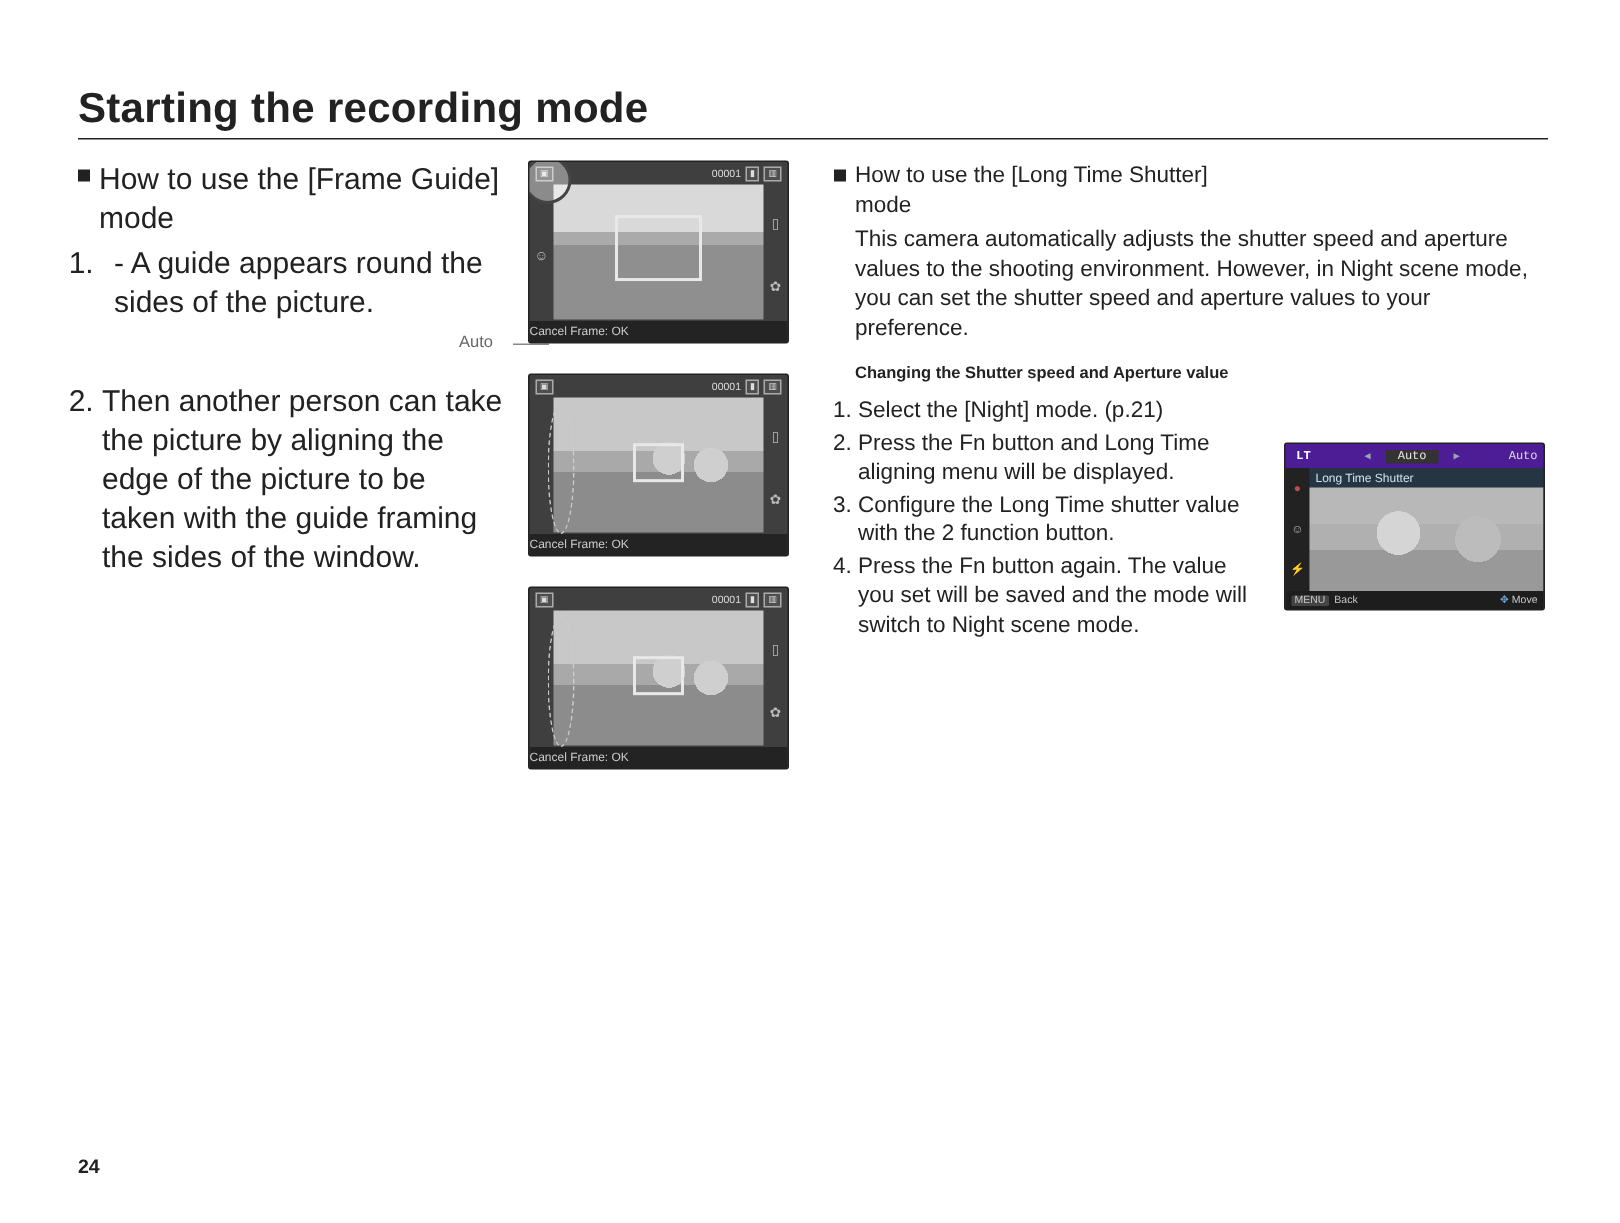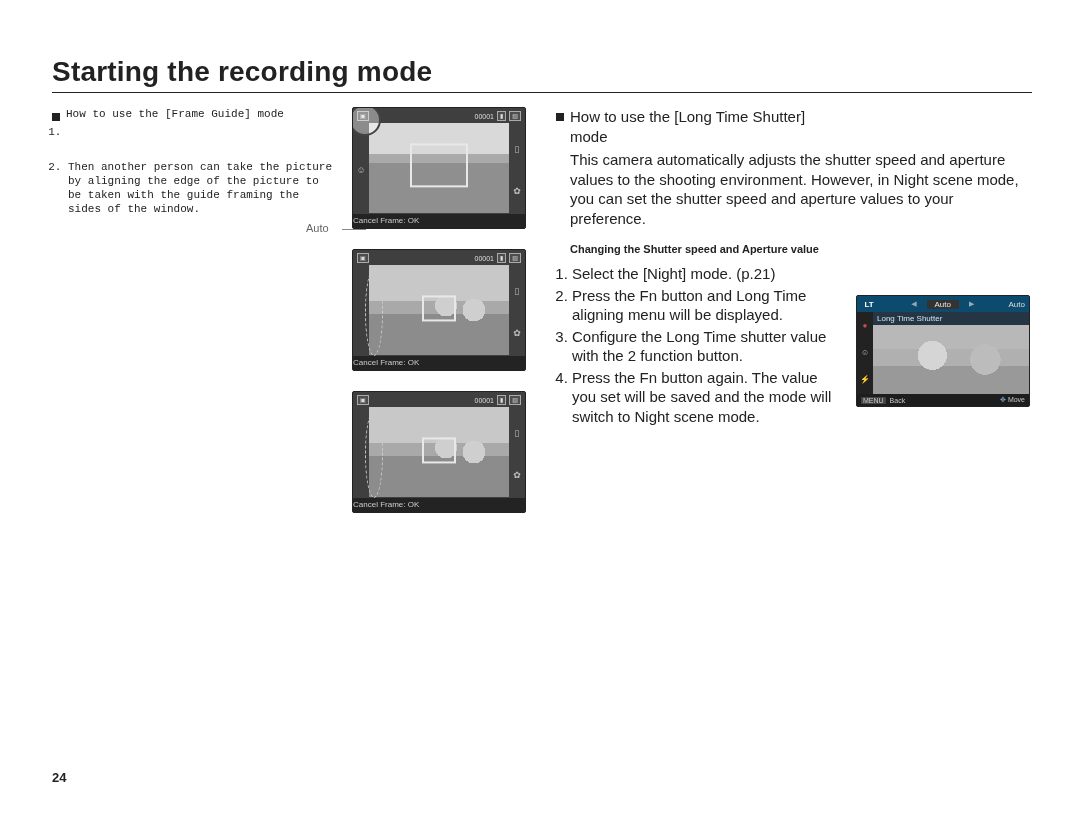--- a/index.html
+++ b/index.html
@@ -39,9 +39,8 @@
   }
   .col-left-text {
     width: 286px;
-    font-size: 11px;
+    font-size: 20px;
     line-height: 1.3;
-    font-family: Liberation Mono, monospace;
   }
   .col-left-images {
     width: 176px;

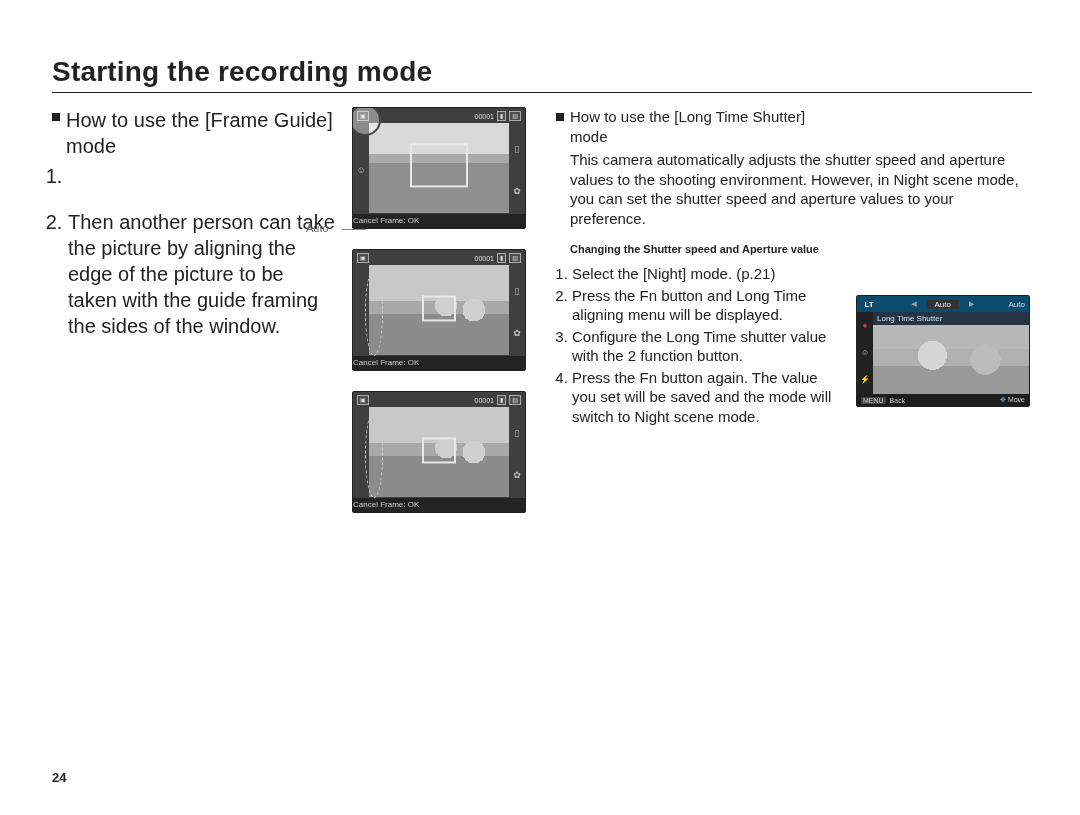--- a/index.html
+++ b/index.html
@@ -317,6 +317,7 @@
 
         <ol class="steps">
           <li>
+            <div class="sub">A guide appears round the sides of the picture.</div>
           </li>
           <li style="margin-top:20px;">Then another person can take the picture by aligning the edge of the picture to be taken with the guide framing the sides of the window.</li>
         </ol>

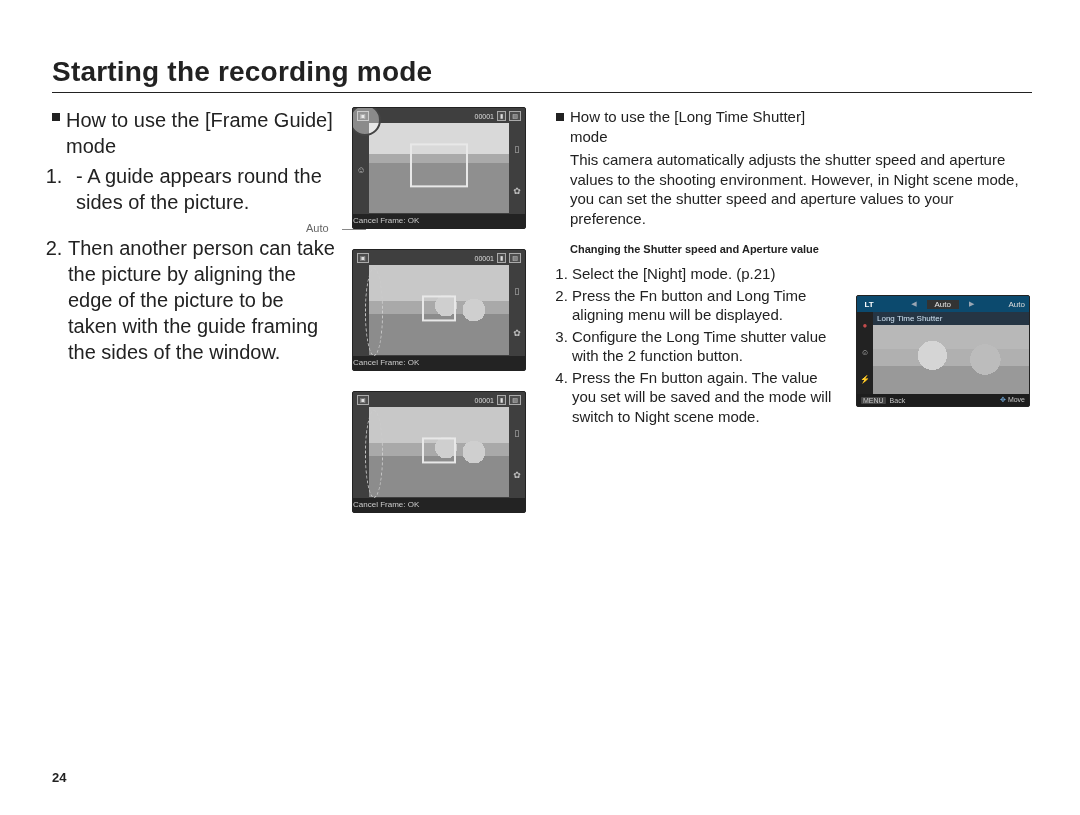--- a/index.html
+++ b/index.html
@@ -319,7 +319,7 @@
           <li>
             <div class="sub">A guide appears round the sides of the picture.</div>
           </li>
-          <li style="margin-top:20px;">Then another person can take the picture by aligning the edge of the picture to be taken with the guide framing the sides of the window.</li>
+          <li style="margin-top:40px;">Then another person can take the picture by aligning the edge of the picture to be taken with the guide framing the sides of the window.</li>
         </ol>
       </div>
 

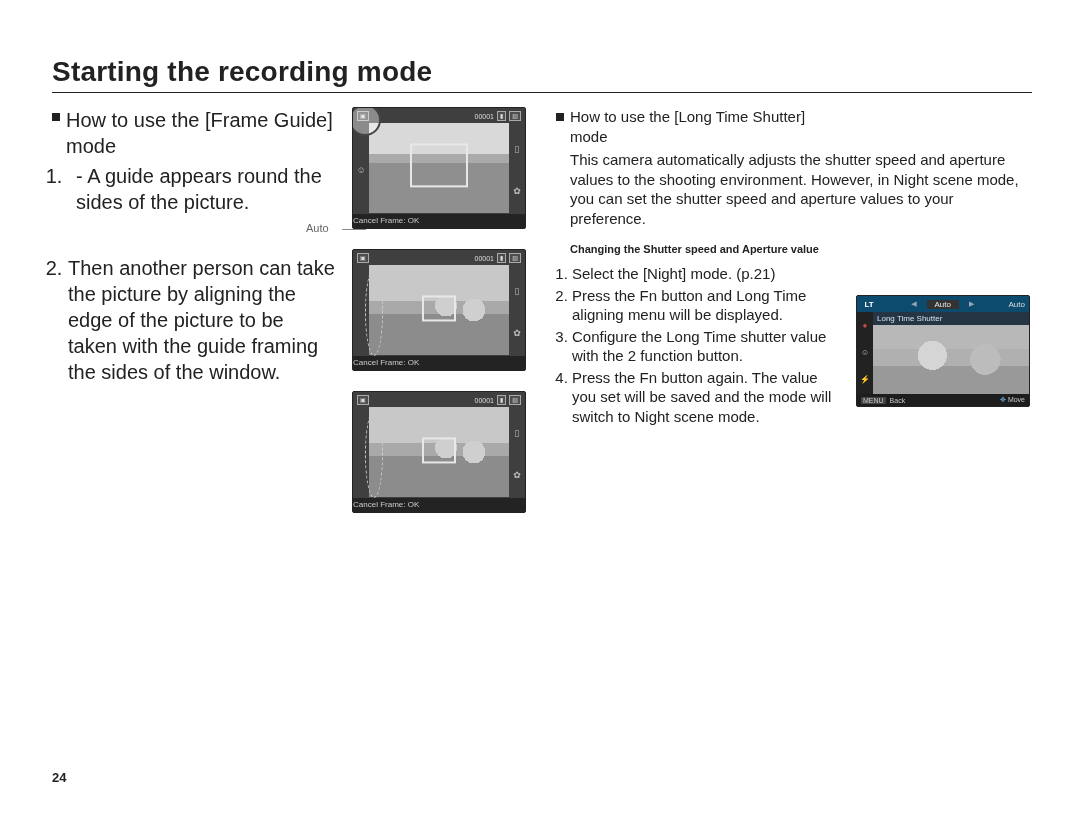--- a/index.html
+++ b/index.html
@@ -221,13 +221,14 @@
     position: absolute;
     top: 0; left: 0; right: 0;
     height: 16px;
-    background: #0c4a6e;
+    background: #4c1d95;
     display: flex;
     align-items: center;
     color: #ddd;
     font-size: 8px;
     gap: 6px;
     padding: 0 4px;
+    font-family: Liberation Mono, monospace;
   }
   .lt-top .lt { width:16px; text-align:center; font-weight:600; color:#fff; }
   .lt-top .auto {

